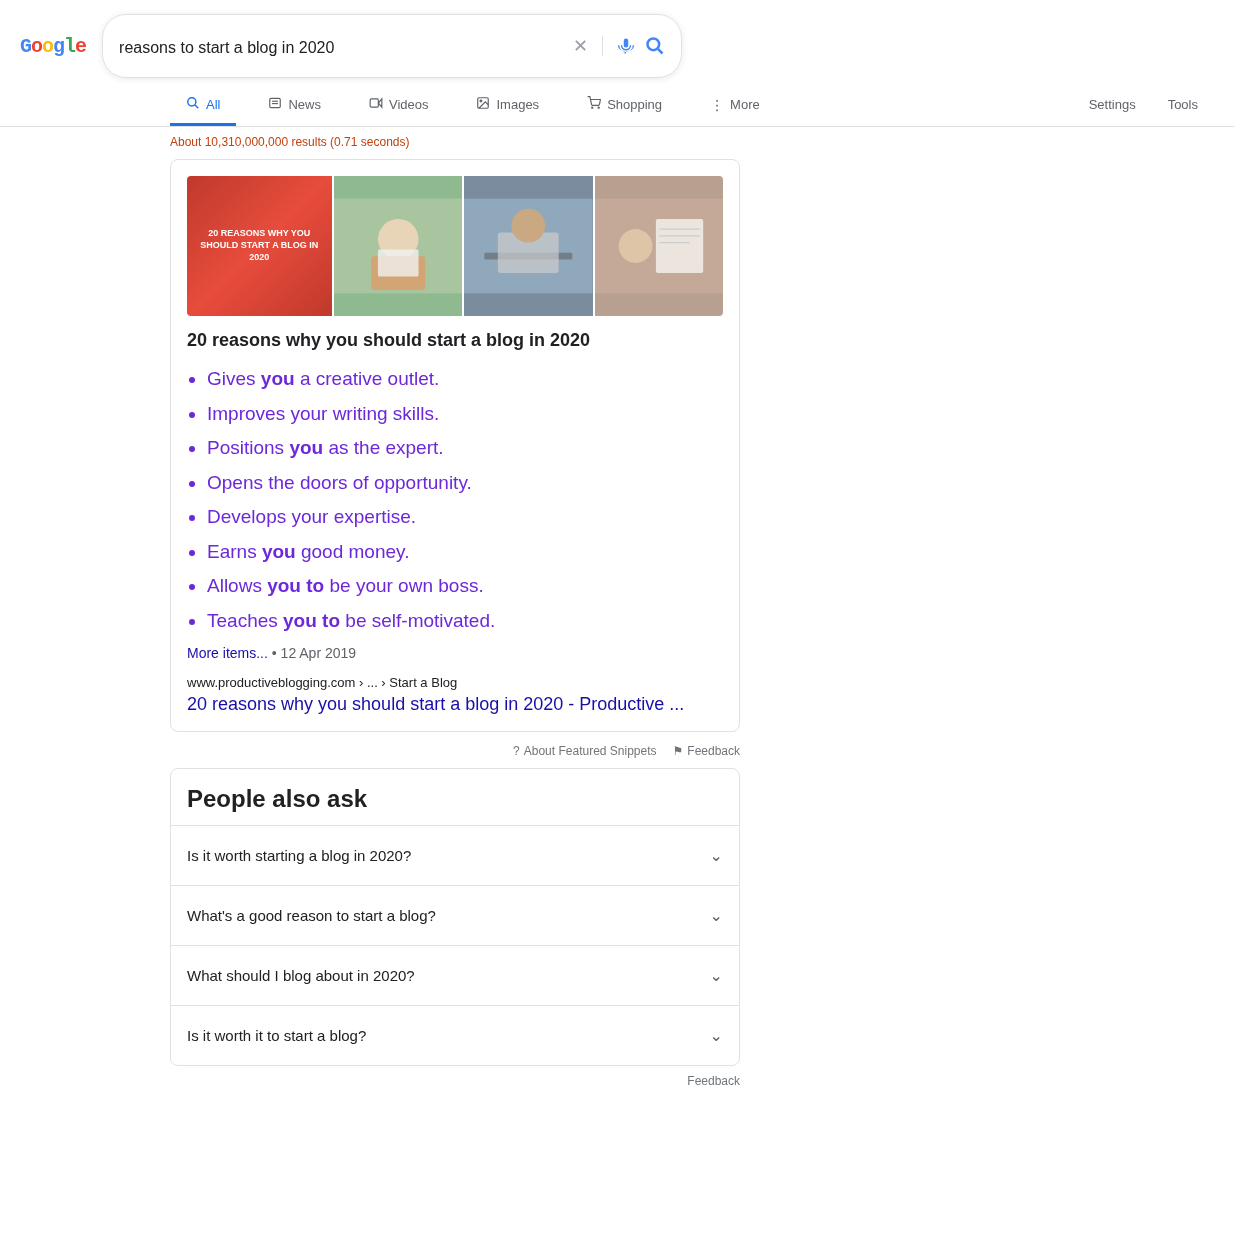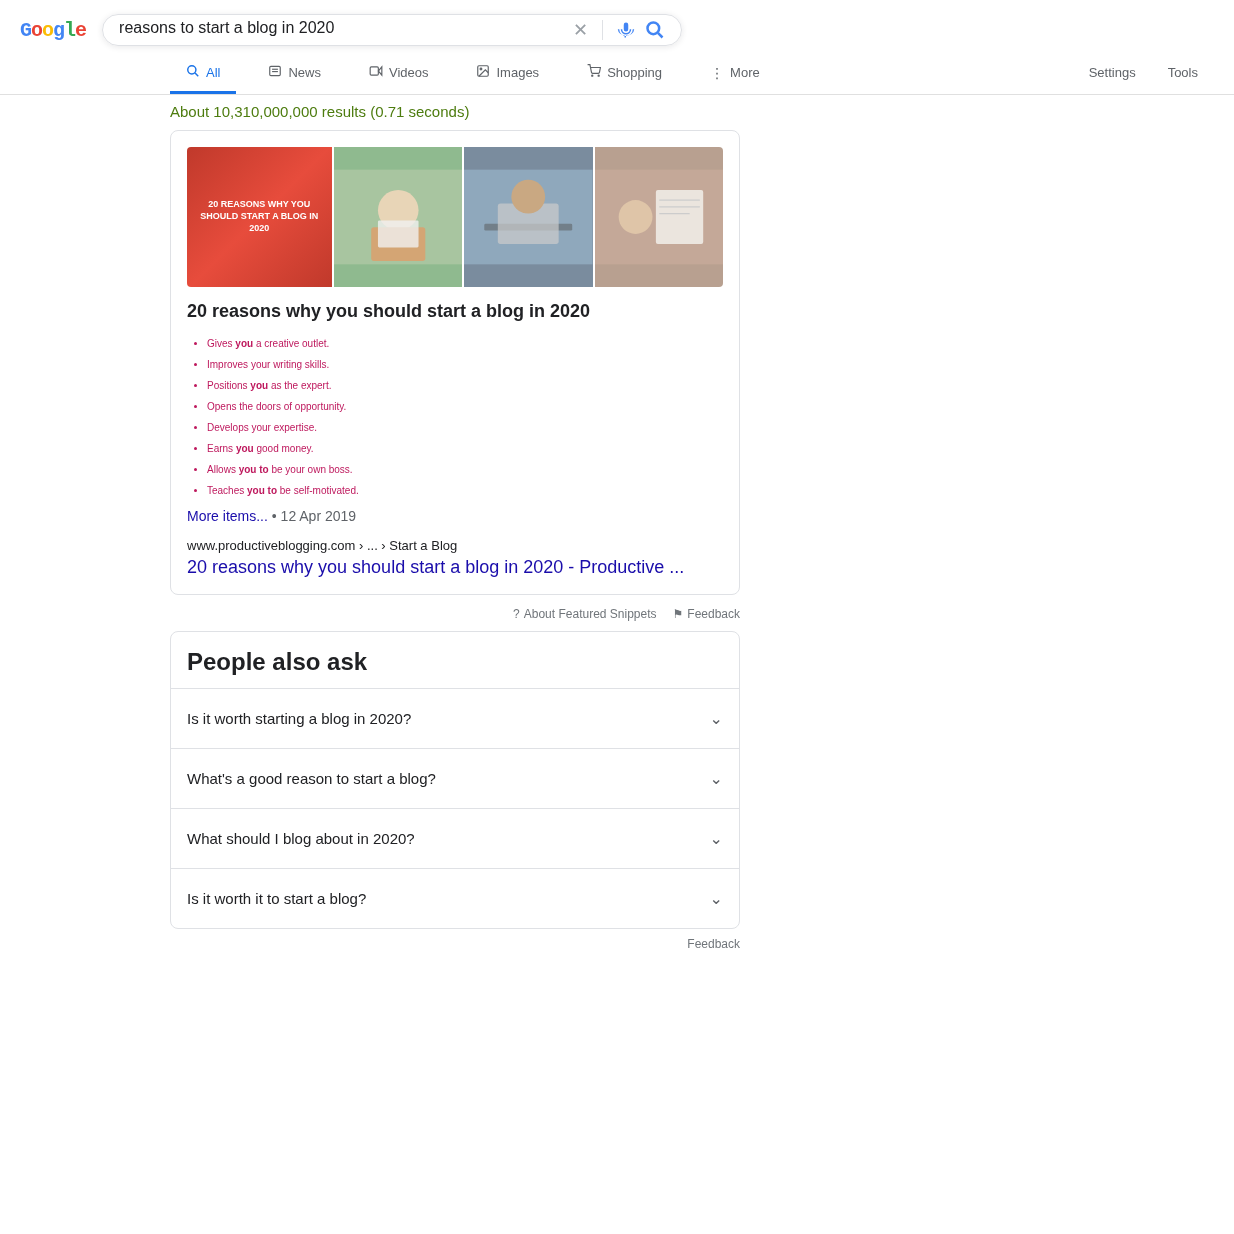--- a/index.html
+++ b/index.html
@@ -13,7 +13,7 @@
     .google-logo .g-yellow { color: #FBBC05; }
     .google-logo .g-green { color: #34A853; }
 
-    .search-bar-wrapper { display: flex; align-items: flex-start; border: 1px solid #dfe1e5; border-radius: 24px; padding: 4px 16px; width: 580px; box-shadow: 0 1px 6px rgba(32,33,36,0.1); }
+    .search-bar-wrapper { display: flex; align-items: flex-end; border: 1px solid #dfe1e5; border-radius: 24px; padding: 20px 16px; width: 580px; box-shadow: 0 1px 6px rgba(32,33,36,0.1); }
     .search-input { flex: 1; border: none; outline: none; font-size: 16px; color: #202124; }
     .search-icons { display: flex; align-items: center; gap: 10px; }
     .search-icon-btn { background: none; border: none; cursor: pointer; display: flex; align-items: center; color: #9aa0a6; font-size: 18px; }

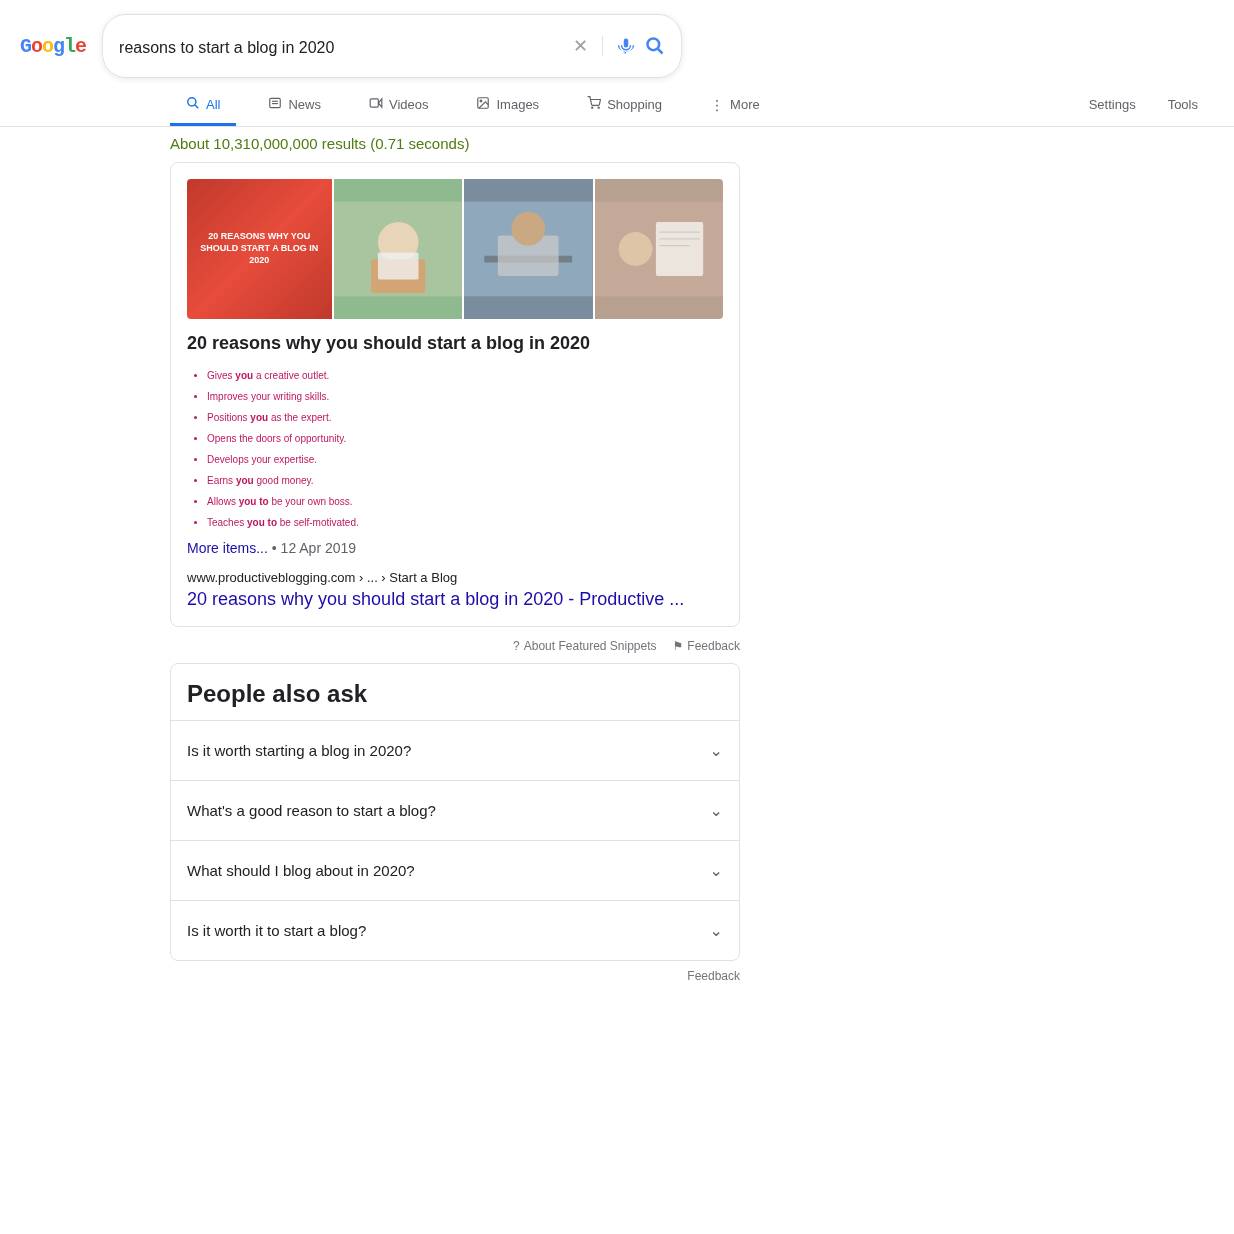--- a/index.html
+++ b/index.html
@@ -30,7 +30,7 @@
     .settings-tools .nav-tab { color: #5f6368; }
 
     
-    .results-info { padding: 8px 0 10px 170px; color: #4d7c0f; font-size: 15px; }
+    .results-info { padding: 8px 0 10px 170px; color: #c2410c; font-size: 12px; }
 
     
     .main-content { padding: 0 0 0 170px; max-width: 750px; }

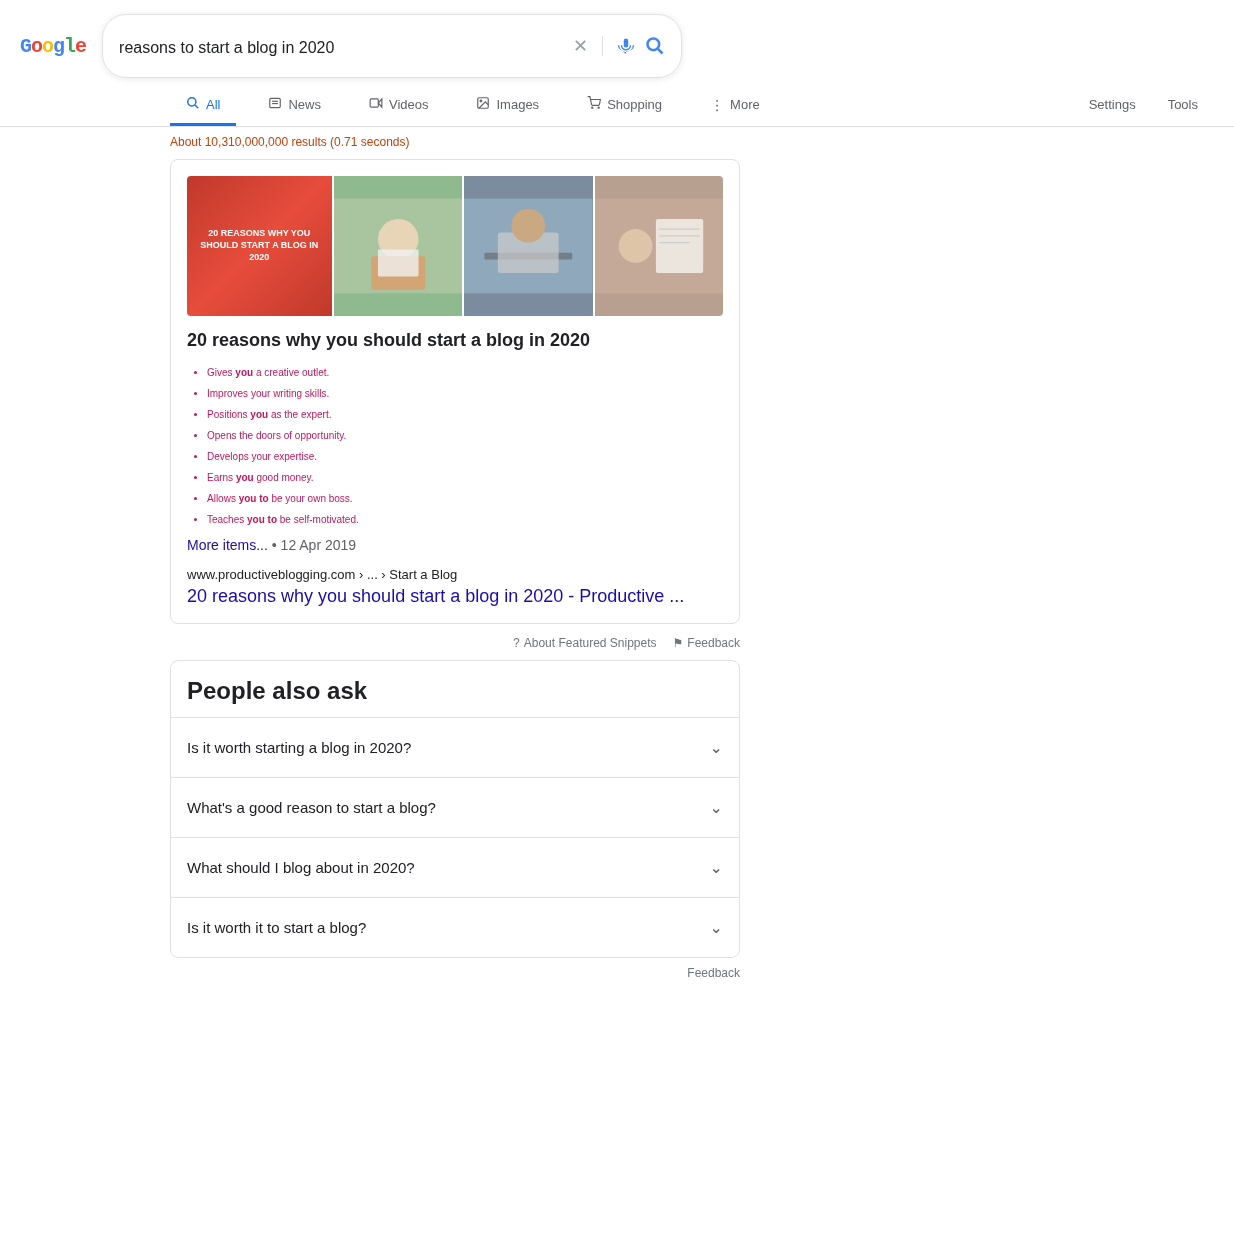--- a/index.html
+++ b/index.html
@@ -47,7 +47,7 @@
 
     .featured-title { font-size: 18px; font-weight: 700; color: #202124; margin-bottom: 14px; }
     .bullet-list { padding-left: 20px; }
-    .bullet-list li { margin-bottom: 6px; font-size: 10px; color: #be185d; line-height: 1.5; }
+    .bullet-list li { margin-bottom: 6px; font-size: 19px; color: #6d28d9; line-height: 1.5; }
     .bold { font-weight: 700; }
     .more-items-line { margin-top: 10px; font-size: 14px; color: #5f6368; }
     .more-items-link { color: #1a0dab; text-decoration: none; margin-top: 20px; }

